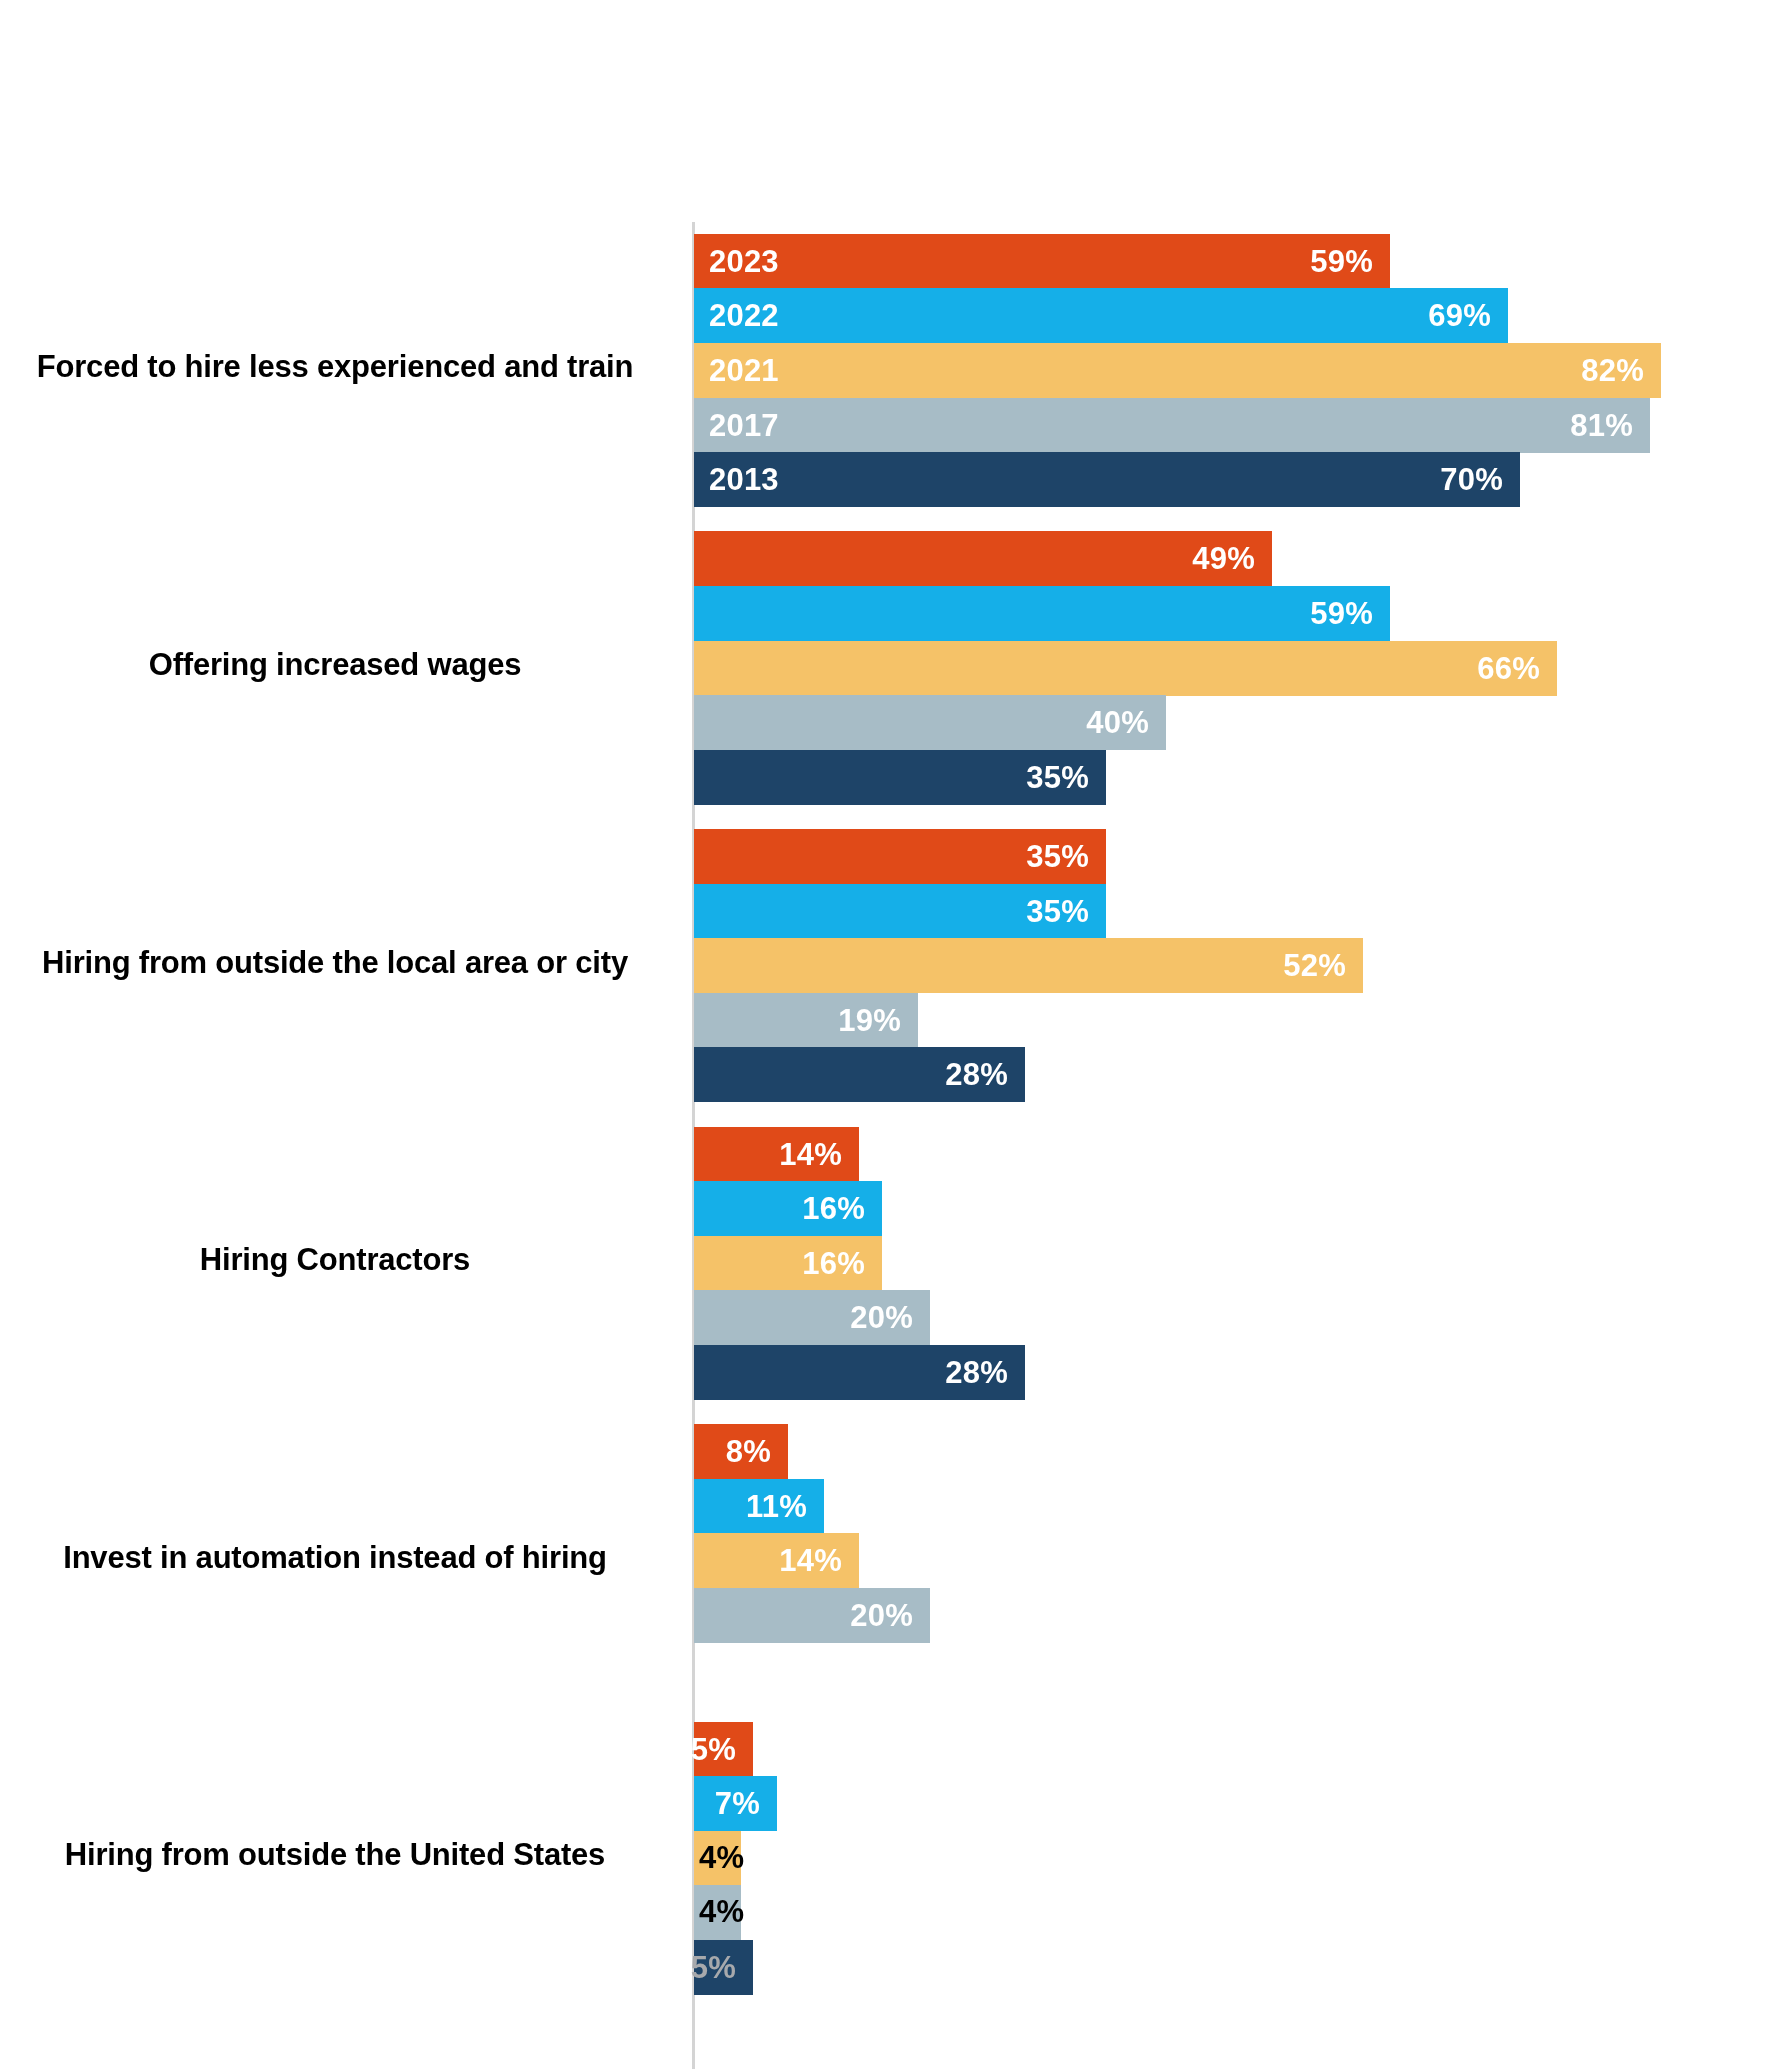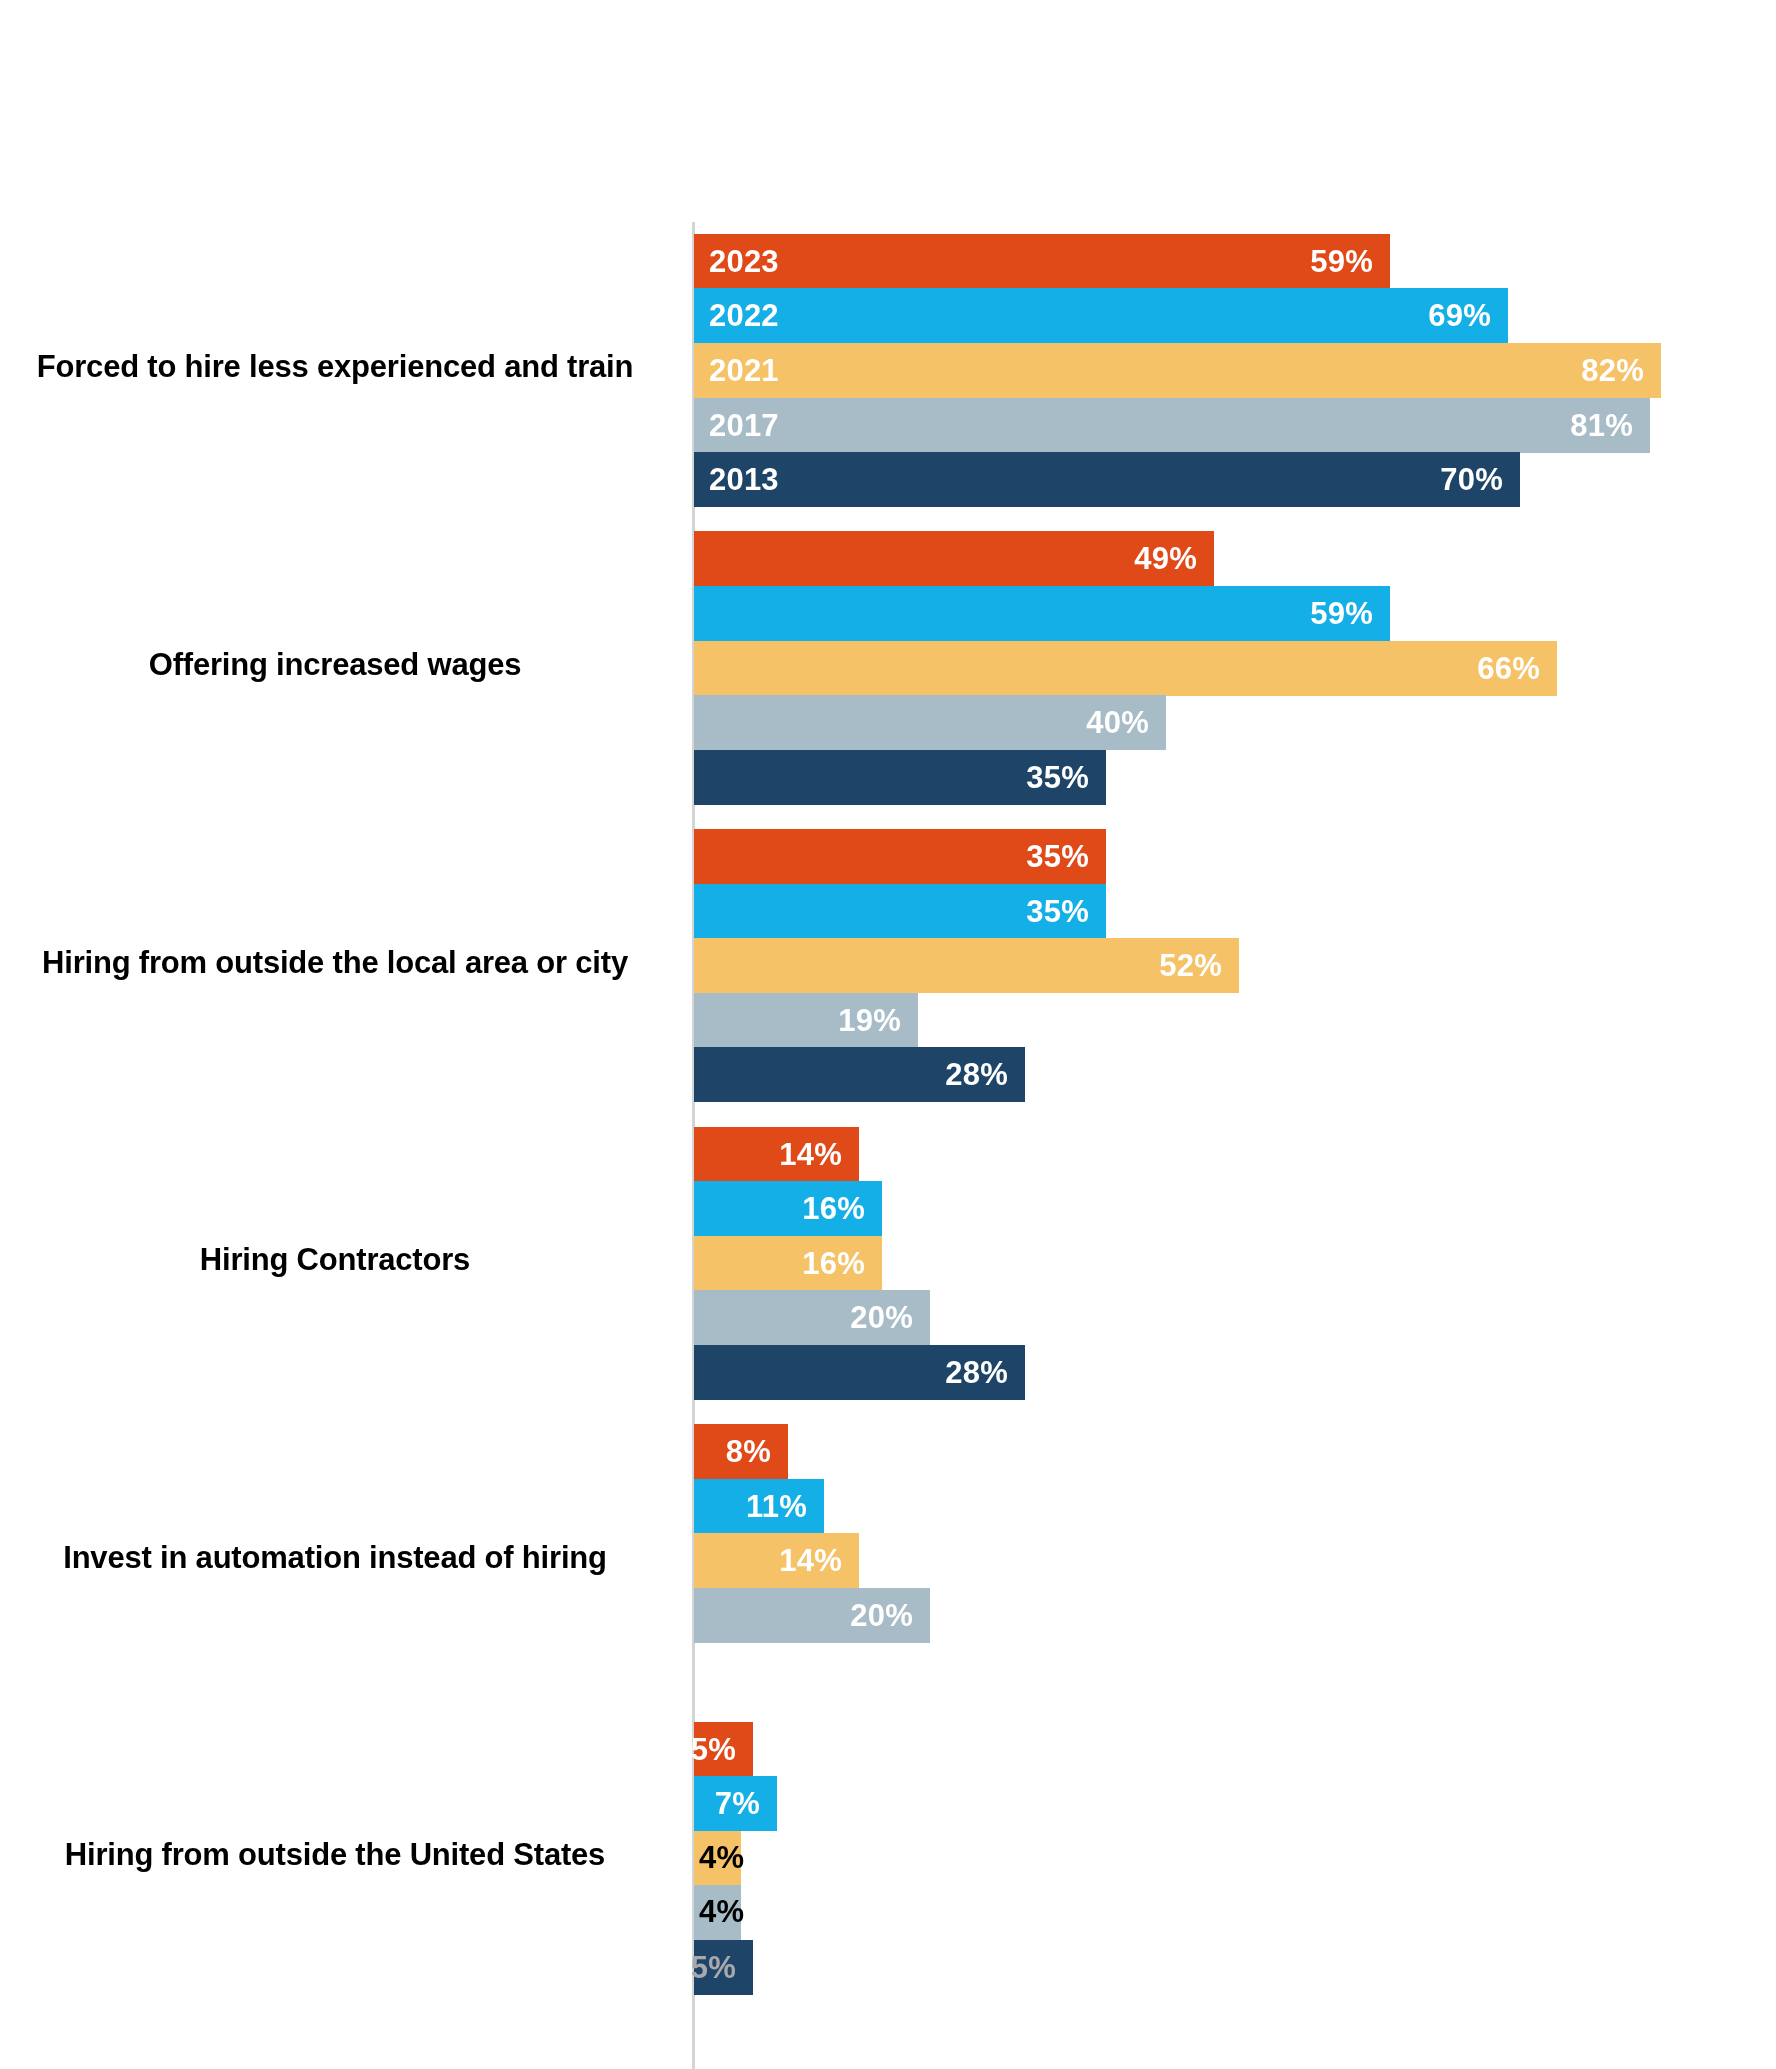--- a/index.html
+++ b/index.html
@@ -138,7 +138,7 @@
         </div>
         <div class="group" style="top: 0px;">
           <div class="cat-label" style="top: 648px;">Offering increased wages</div>
-          <div class="bar" style="top: 531px; height: 55px; width: 520px; background: rgb(224, 74, 24);">
+          <div class="bar" style="top: 531px; height: 55px; width: 578px; background: rgb(224, 74, 24);">
             <span class="bar-value val-white">49%</span>
           </div>
           <div class="bar" style="top: 586px; height: 55px; width: 696px; background: rgb(21, 175, 232);">

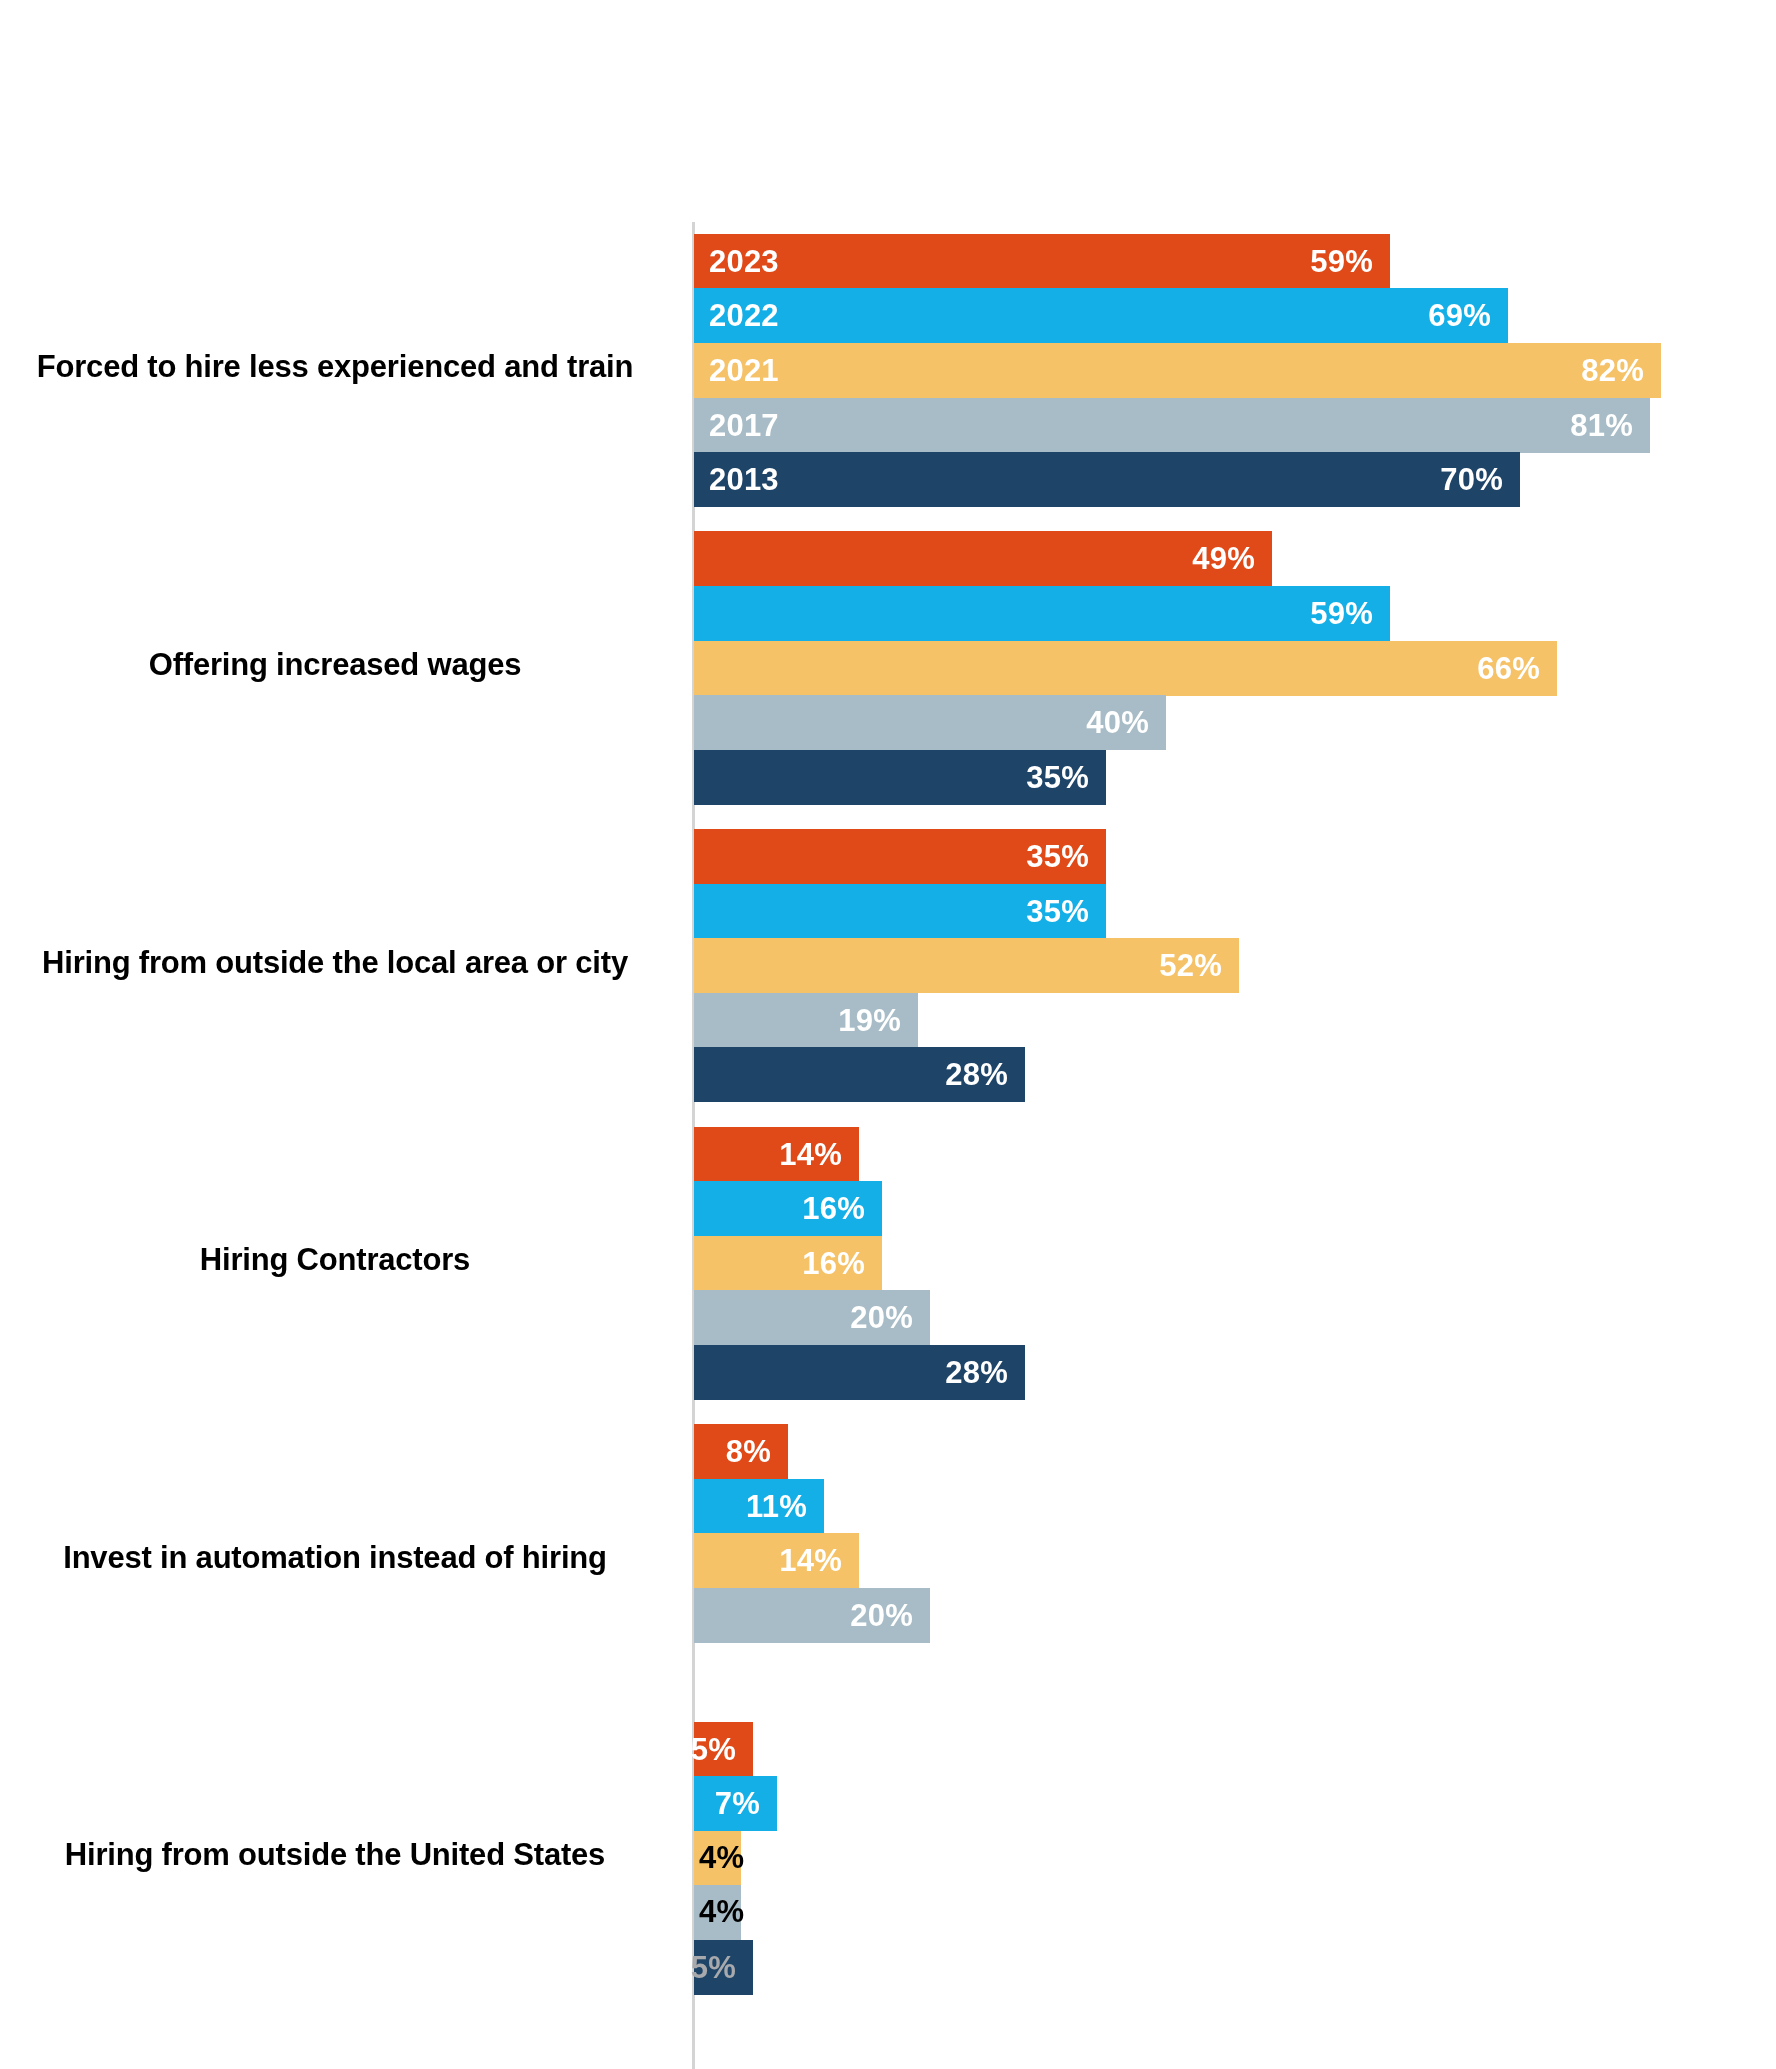--- a/index.html
+++ b/index.html
@@ -162,7 +162,7 @@
           <div class="bar" style="top: 884px; height: 55px; width: 412px; background: rgb(21, 175, 232);">
             <span class="bar-value val-white">35%</span>
           </div>
-          <div class="bar" style="top: 938px; height: 55px; width: 545px; background: rgb(245, 194, 104);">
+          <div class="bar" style="top: 938px; height: 55px; width: 669px; background: rgb(245, 194, 104);">
             <span class="bar-value val-white">52%</span>
           </div>
           <div class="bar" style="top: 993px; height: 55px; width: 224px; background: rgb(167, 188, 198);">

